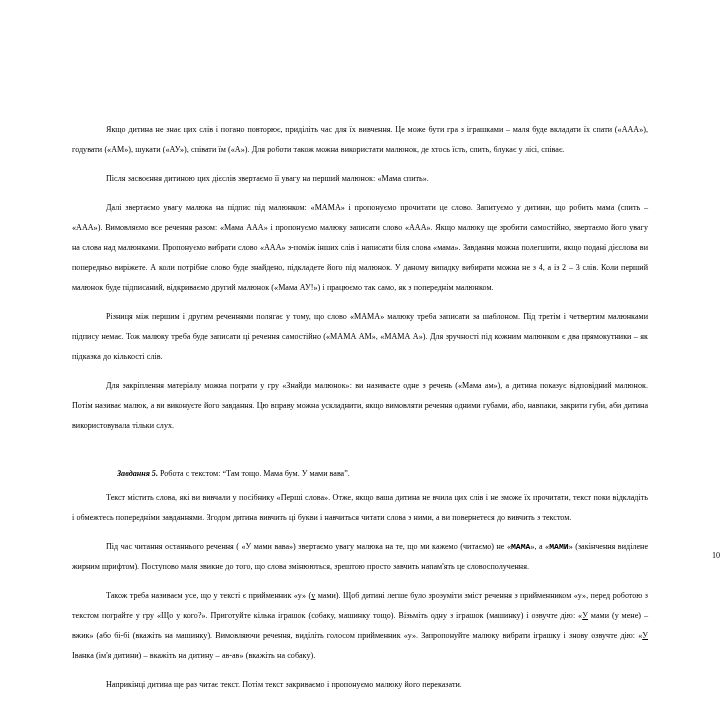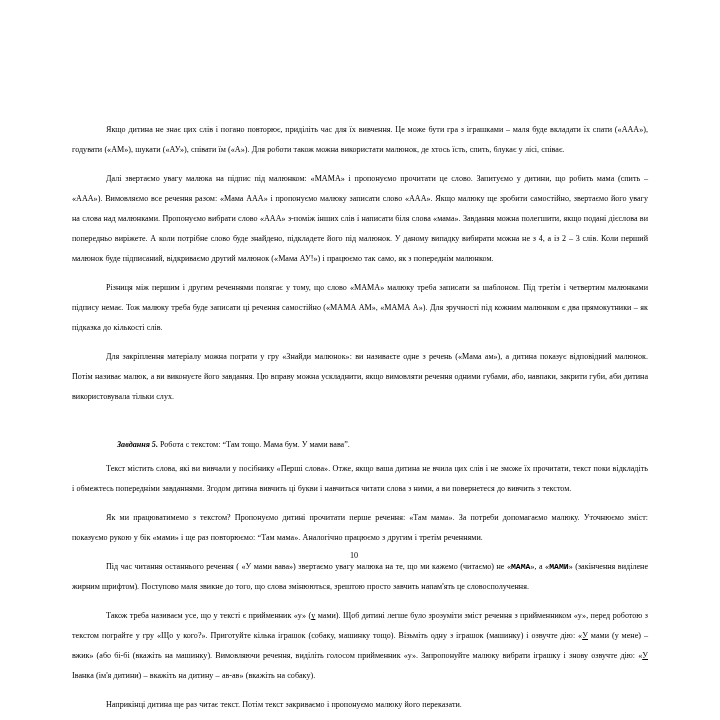--- a/index.html
+++ b/index.html
@@ -71,6 +71,7 @@
   <div class="doc-body">
 
     <p class="para">Якщо дитина не знає цих слів і погано повторює, приділіть час для їх вивчення. Це може бути гра з іграшками – маля буде вкладати їх спати («ААА»), годувати («АМ»), шукати («АУ»), співати їм («А»). Для роботи також можна використати малюнок, де хтось їсть, спить, блукає у лісі, співає.</p>
+    <p class="para">Після  засвоєння дитиною цих дієслів звертаємо її увагу на перший малюнок: «Мама спить».</p>
     <p class="para">Далі звертаємо увагу малюка на підпис під малюнком: «МАМА» і пропонуємо прочитати це слово. Запитуємо у дитини, що робить мама (спить – «ААА»). Вимовляємо все речення разом: «Мама ААА» і пропонуємо малюку записати слово «ААА». Якщо малюку ще зробити  самостійно, звертаємо його увагу на слова над малюнками. Пропонуємо вибрати слово «ААА» з-поміж інших слів і написати біля слова «мама». Завдання можна полегшити, якщо подані дієслова ви попередньо виріжете. А коли потрібне слово буде знайдено, підкладете його під малюнок. У даному випадку вибирати можна не з 4, а із 2 – 3 слів. Коли перший малюнок буде підписаний, відкриваємо другий малюнок («Мама АУ!») і працюємо так само, як з попереднім малюнком.</p>
     <p class="para">Різниця між першим і другим реченнями полягає у тому, що слово «МАМА» малюку треба записати за шаблоном. Під третім і четвертим малюнками підпису немає. Тож малюку треба буде записати ці речення самостійно («МАМА  АМ», «МАМА  А»). Для зручності під кожним малюнком є два прямокутники – як підказка до кількості слів.</p>
     <p class="para">Для закріплення матеріалу можна пограти у гру «Знайди малюнок»: ви називаєте одне з речень («Мама ам»), а дитина показує відповідний малюнок. Потім називає малюк, а ви виконуєте його завдання. Цю вправу можна ускладнити, якщо вимовляти  речення одними губами, або, навпаки, закрити губи, аби дитина використовувала тільки слух.</p>

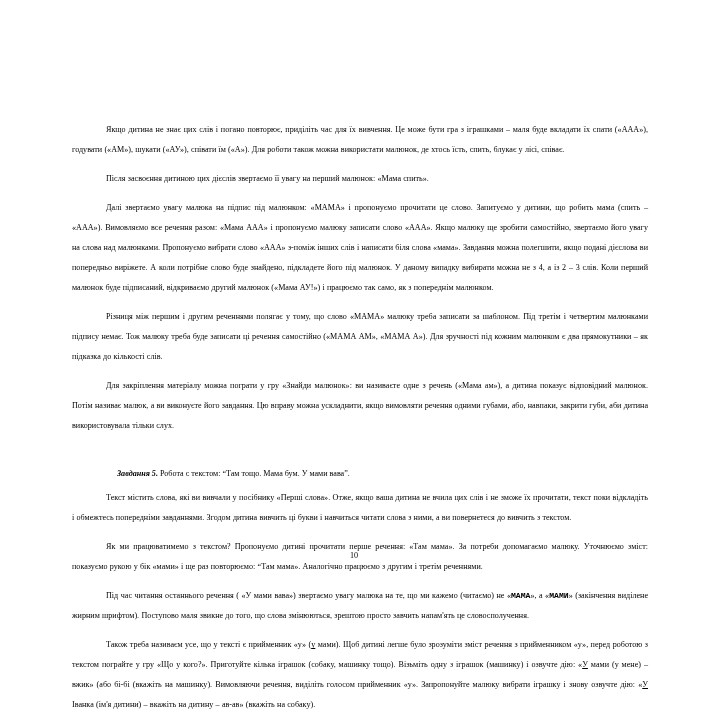--- a/index.html
+++ b/index.html
@@ -81,7 +81,6 @@
     <p class="task"><span class="task-label">Завдання 5.</span><span> Робота с текстом: “Там  тощо. Мама  бум. У мами  вава”.</span></p>
 
     <p class="para">Текст містить слова, які ви вивчали у посібнику «Перші слова». Отже, якщо ваша дитина не вчила цих слів і не зможе їх прочитати, текст поки відкладіть і обмежтесь попередніми завданнями. Згодом дитина вивчить ці букви і навчиться читати слова з ними, а ви повернетеся до вивчить з текстом.</p>
-    <p class="para">Як ми працюватимемо з текстом? Пропонуємо дитині прочитати перше речення: «Там мама». За потреби допомагаємо малюку. Уточнюємо зміст: показуємо рукою у бік «мами» і ще раз повторюємо: “Там мама». Аналогічно працюємо з другим і третім реченнями.</p>
     <p class="para"><span>Під час читання останнього речення ( «У мами вава») звертаємо увагу малюка на те, що ми кажемо (читаємо) не «</span><b>МАМА</b><span>», а «</span><b>МАМИ</b><span>» (закінчення виділене жирним шрифтом). Поступово маля звикне до того, що слова змінюються, зрештою просто завчить напам'ять це  словосполучення.</span></p>
     <p class="para"><span>Також треба називаєм усе, що у тексті є прийменник «у» (</span><u>у</u><span> мами). Щоб дитині легше було зрозуміти зміст речення з прийменником «у», перед роботою з текстом пограйте у гру «Що у кого?». Приготуйте кілька іграшок (собаку, машинку тощо). Візьміть одну з іграшок (машинку) і озвучте дію: «</span><u>У</u><span> мами (у мене) – вжик» (або бі-бі (вкажіть на машинку). Вимовляючи речення, виділіть голосом прийменник «у». Запропонуйте малюку вибрати іграшку і знову озвучте дію: «</span><u>У</u><span> Іванка (ім'я дитини) – вкажіть на дитину –  ав-ав» (вкажіть на собаку).</span></p>
     <p class="para">Наприкінці дитина ще раз читає текст. Потім текст закриваємо і пропонуємо малюку його переказати.</p>

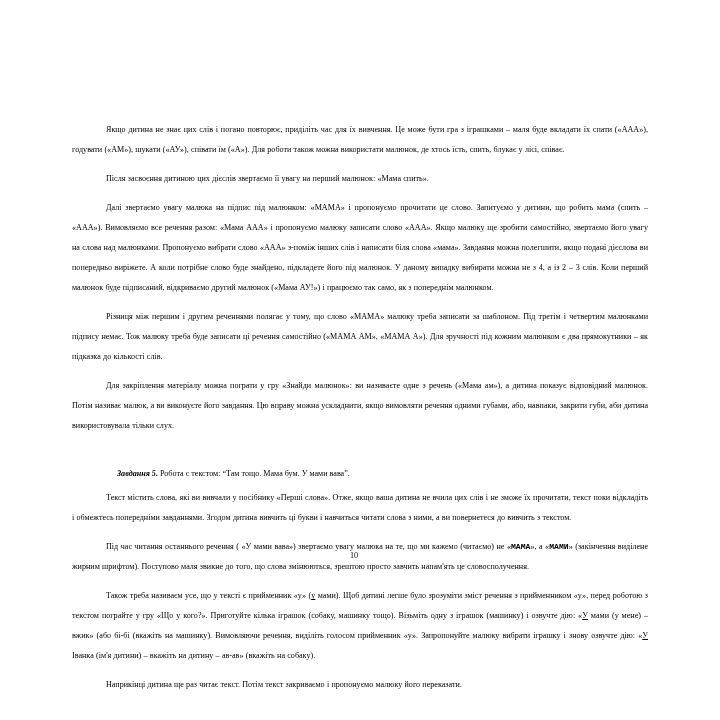--- a/index.html
+++ b/index.html
@@ -50,9 +50,9 @@
   .page-number {
     position: absolute;
     left: 0;
-    right: 12px;
+    right: 0;
     top: 551px;
-    text-align: center;
+    text-align: right;
     font-size: 8.1px;
     font-family: "Liberation Serif", serif;
   }

